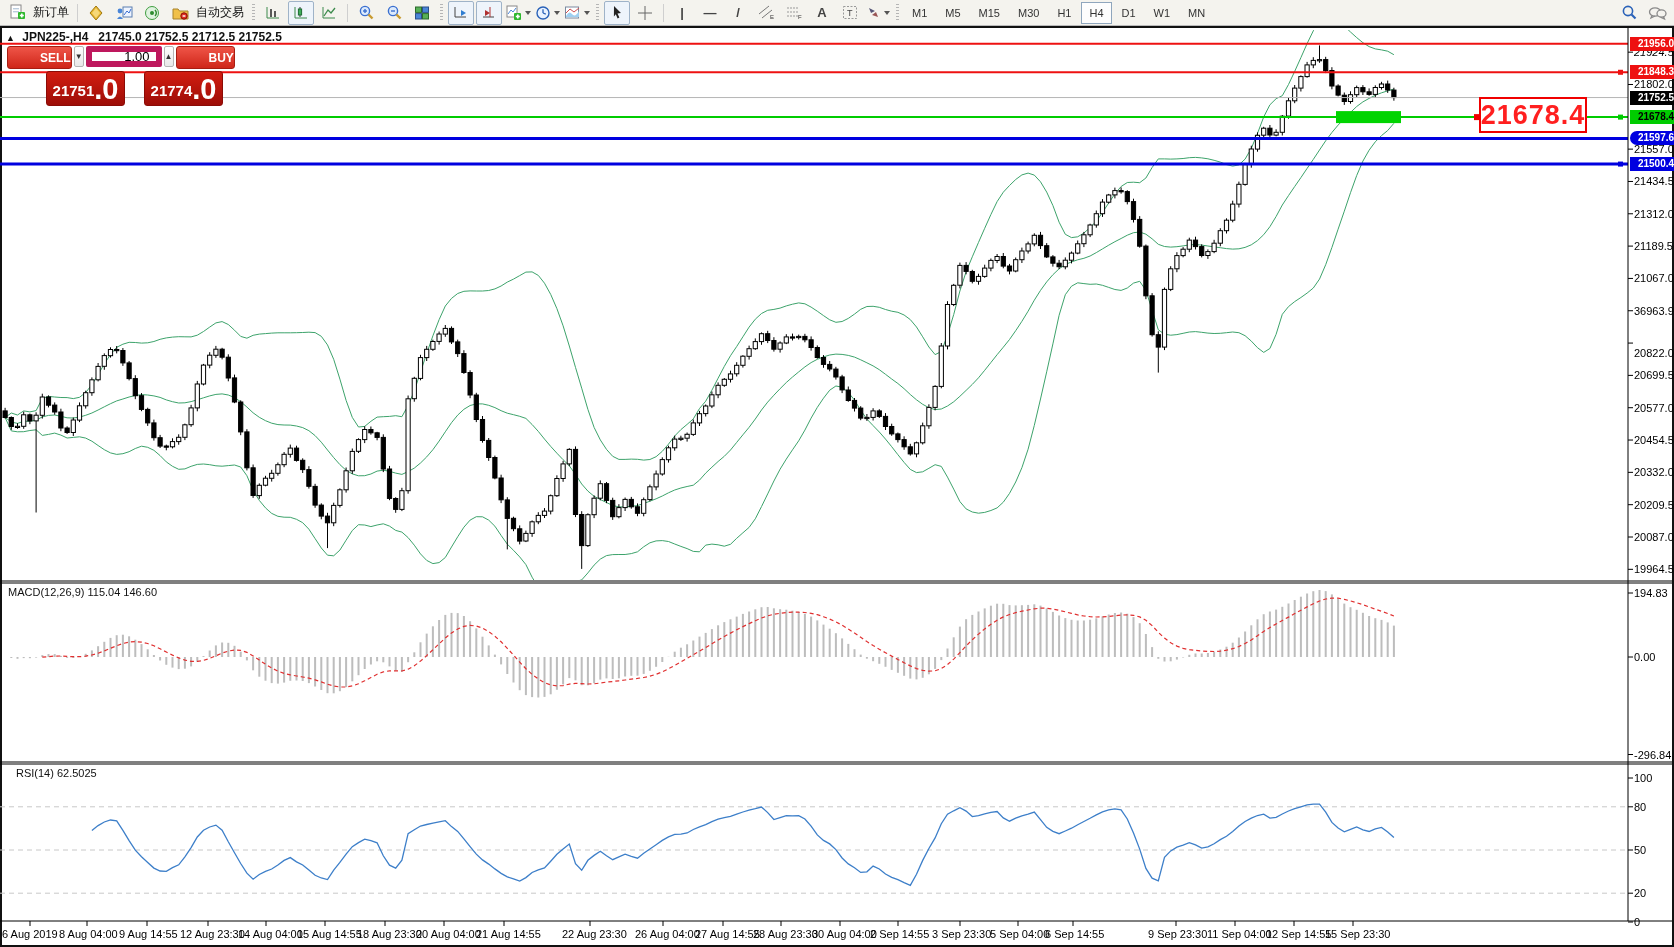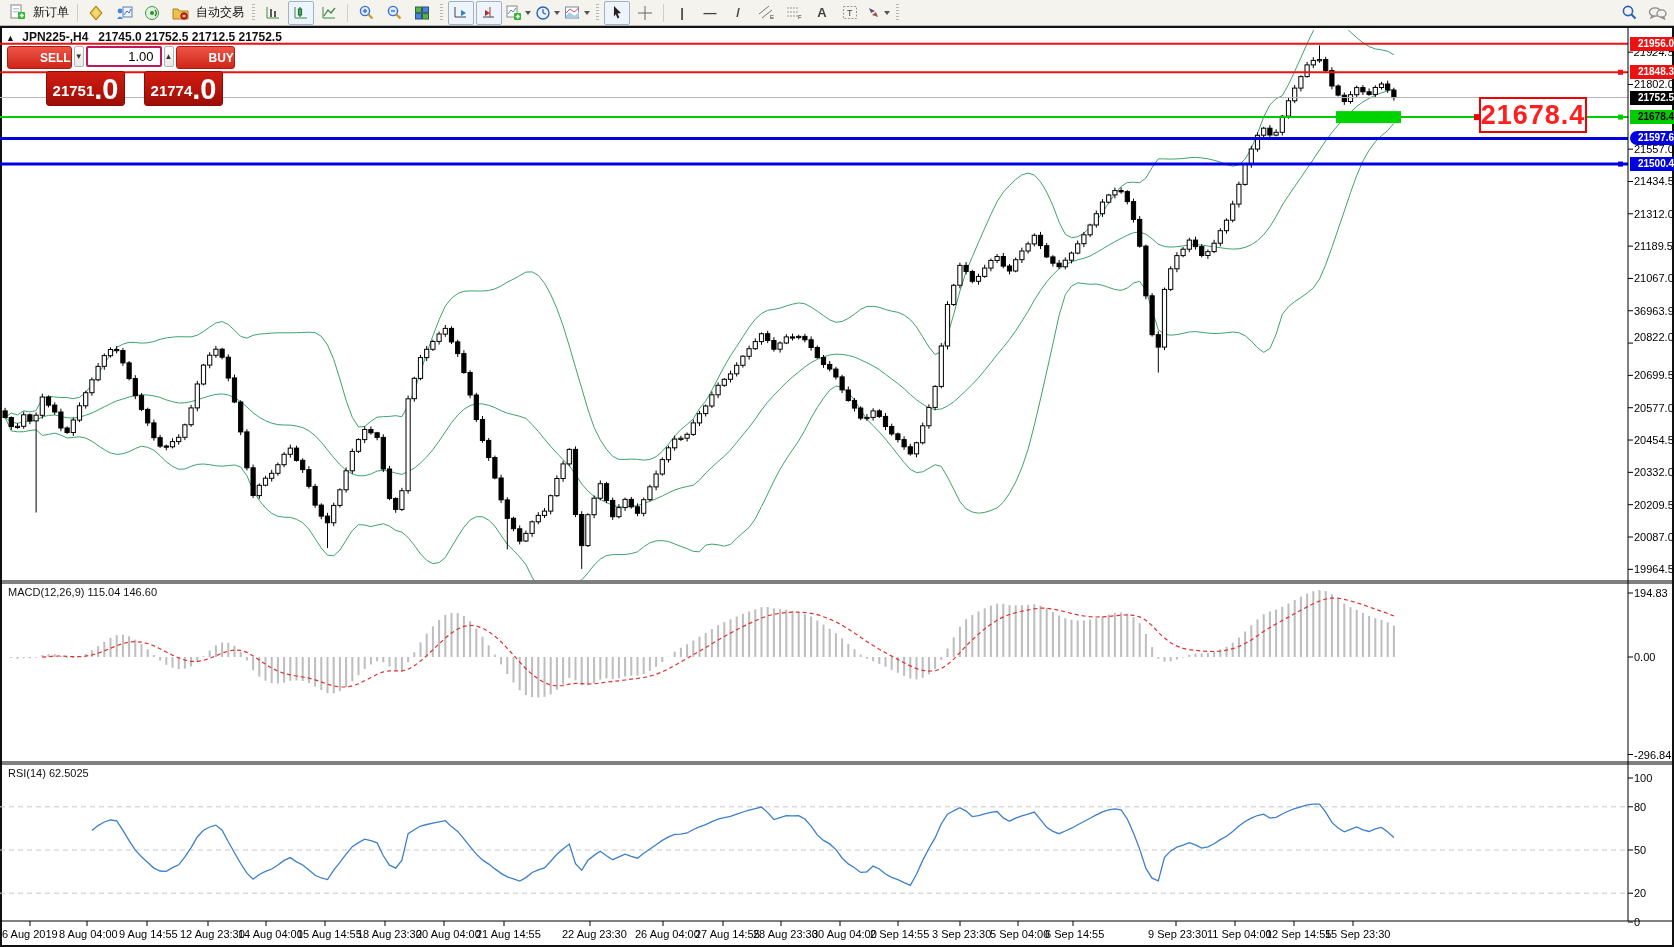--- a/index.html
+++ b/index.html
@@ -258,6 +258,17 @@
       <span class="dd"></span>
     </span>
     <span class="thandle"></span>
+    <span id="tfbar" style="display:flex">
+        <span class="tf">M1</span>
+        <span class="tf">M5</span>
+        <span class="tf">M15</span>
+        <span class="tf">M30</span>
+        <span class="tf">H1</span>
+        <span class="tf active">H4</span>
+        <span class="tf">D1</span>
+        <span class="tf">W1</span>
+        <span class="tf">MN</span>
+      </span>
     <span class="spacer"></span>
     <span class="tbtn">
       <svg width="17" height="17" viewBox="0 0 17 17">

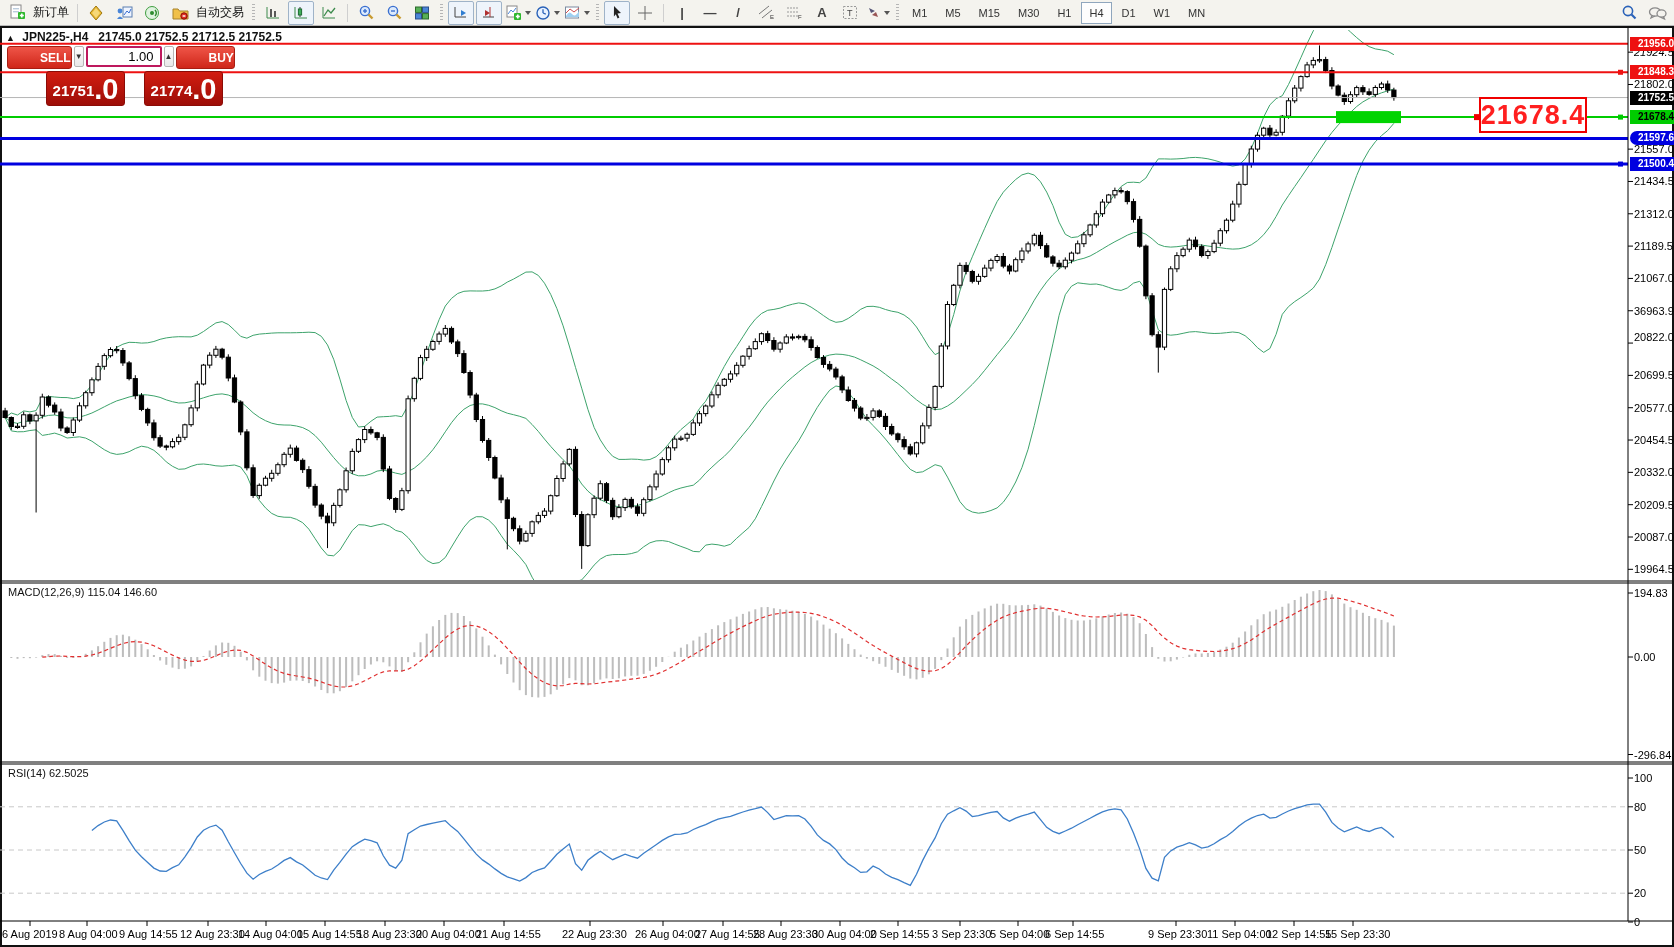--- a/index.html
+++ b/index.html
@@ -44,7 +44,7 @@
   .spin{width:16px;background:linear-gradient(#fdfdfd,#e8e8e8);border:1px solid #b5b5b5;
         border-radius:2px;display:flex;align-items:center;justify-content:center;height:21px;
         box-sizing:border-box;font-size:8px;color:#333;}
-  .vol{width:76px;height:21px;box-sizing:border-box;border:2px solid #be185d;border-radius:2px;
+  .vol{width:76px;height:21px;box-sizing:border-box;border:6px solid #be185d;border-radius:2px;
        text-align:right;font-size:13px;padding-right:6px;font-family:"Liberation Sans",sans-serif;}
   .bigrow{display:flex;gap:19px;padding-left:39px;}
   .bigprice{width:105px;height:35px;box-sizing:border-box;border-radius:3px;color:#fff;

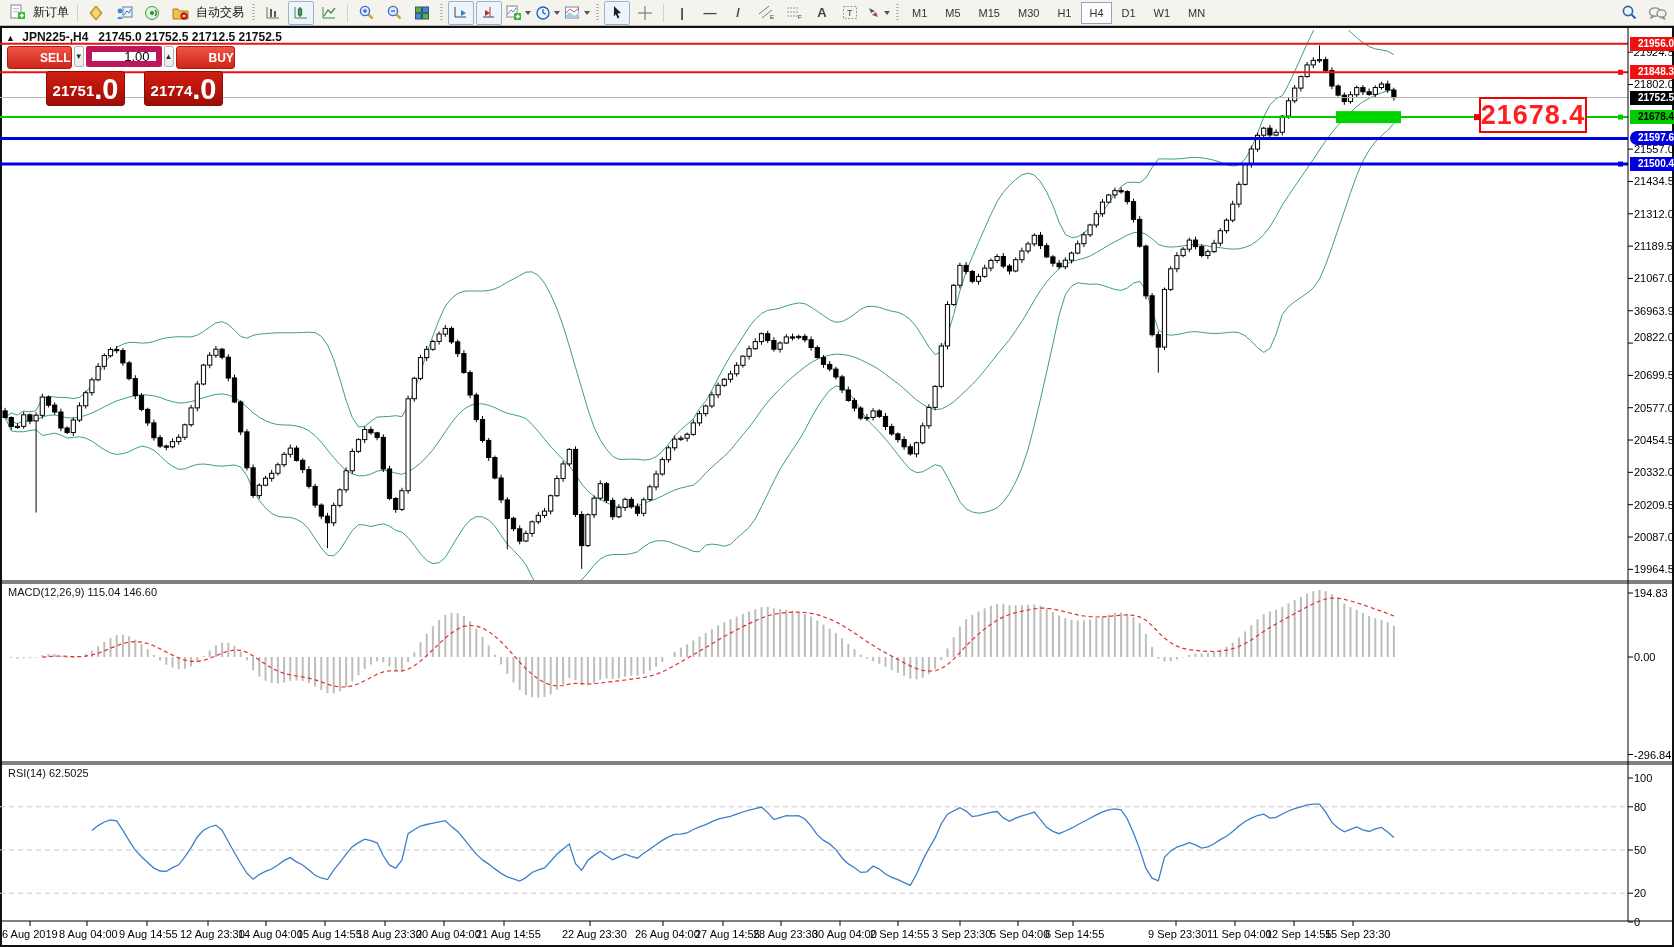--- a/index.html
+++ b/index.html
@@ -1101,7 +1101,7 @@
       <div class="tickl" style="top: 240.103px;">21189.5</div>
       <div class="tickl" style="top: 272.425px;">21067.0</div>
       <div class="tickl" style="top: 304.747px;">36963.9</div>
-      <div class="tickl" style="top: 331px;">20822.0</div>
+      <div class="tickl" style="top: 347px;">20822.0</div>
       <div class="tickl" style="top: 369.391px;">20699.5</div>
       <div class="tickl" style="top: 401.712px;">20577.0</div>
       <div class="tickl" style="top: 434.034px;">20454.5</div>

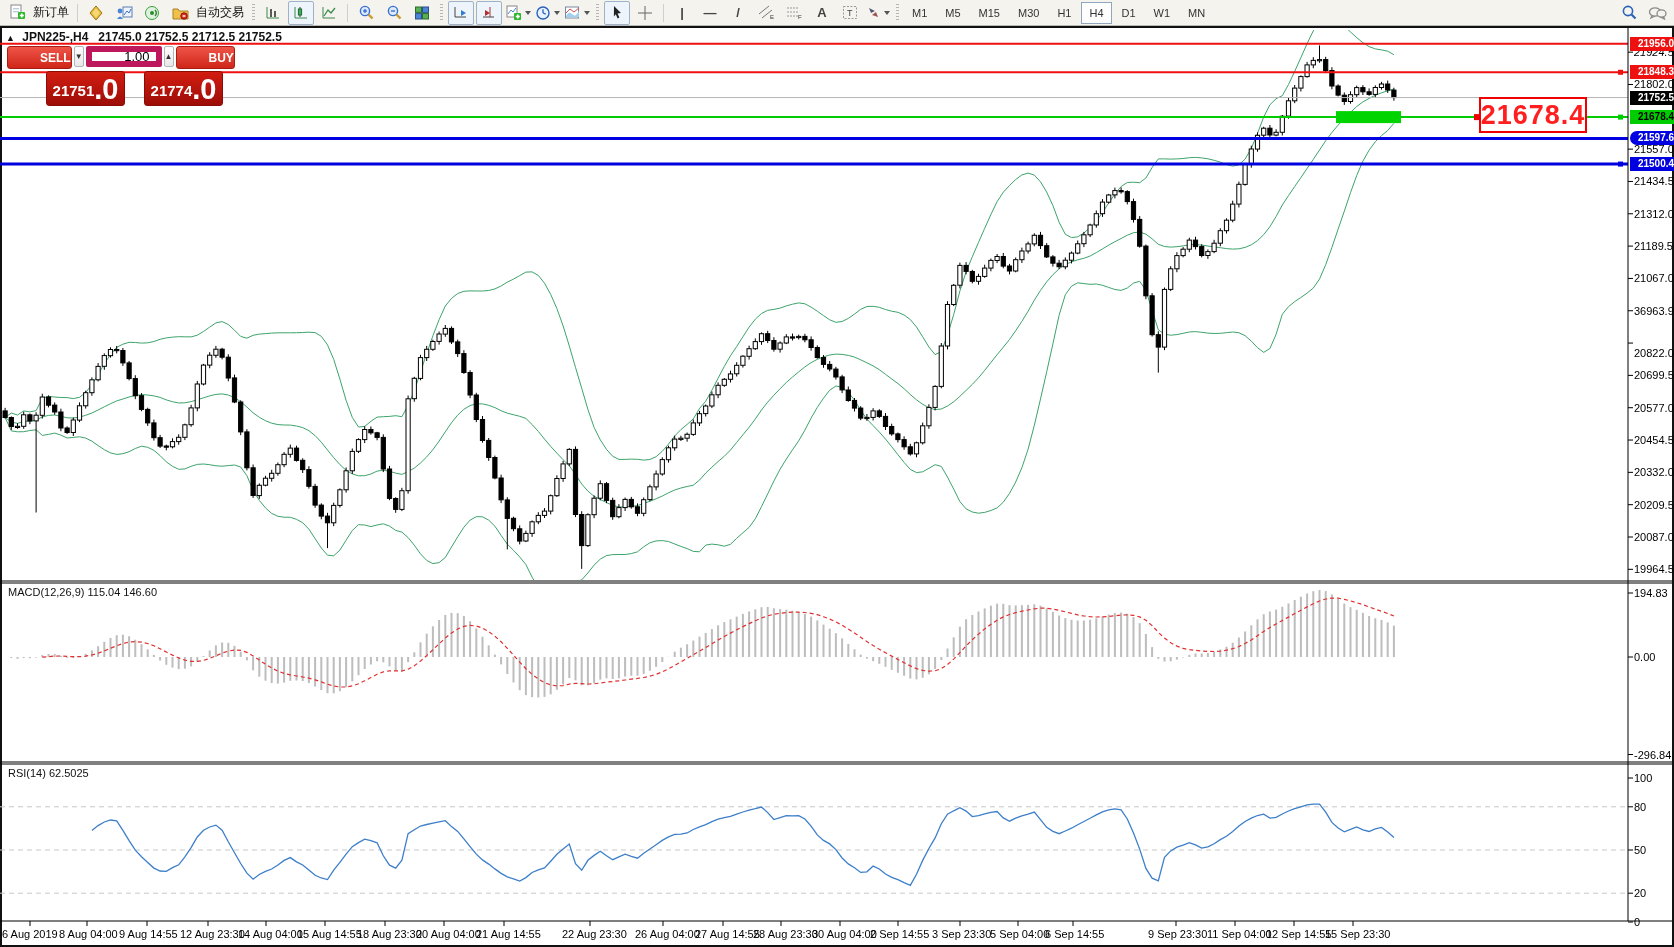--- a/index.html
+++ b/index.html
@@ -1084,7 +1084,7 @@
   <div class="biglabel">21678.4</div>
 
   <div class="indlabel" style="left:8px;top:586px">MACD(12,26,9) 115.04 146.60</div>
-  <div class="indlabel" style="left:8px;top:767px">RSI(14) 62.5025</div>
+  <div class="indlabel" style="left:16px;top:767px">RSI(14) 62.5025</div>
 
   <div id="axislabels">
       <div class="badge" style="top: 36.8602px; background: rgb(238, 17, 17); color: rgb(255, 255, 255);">21956.0</div>

